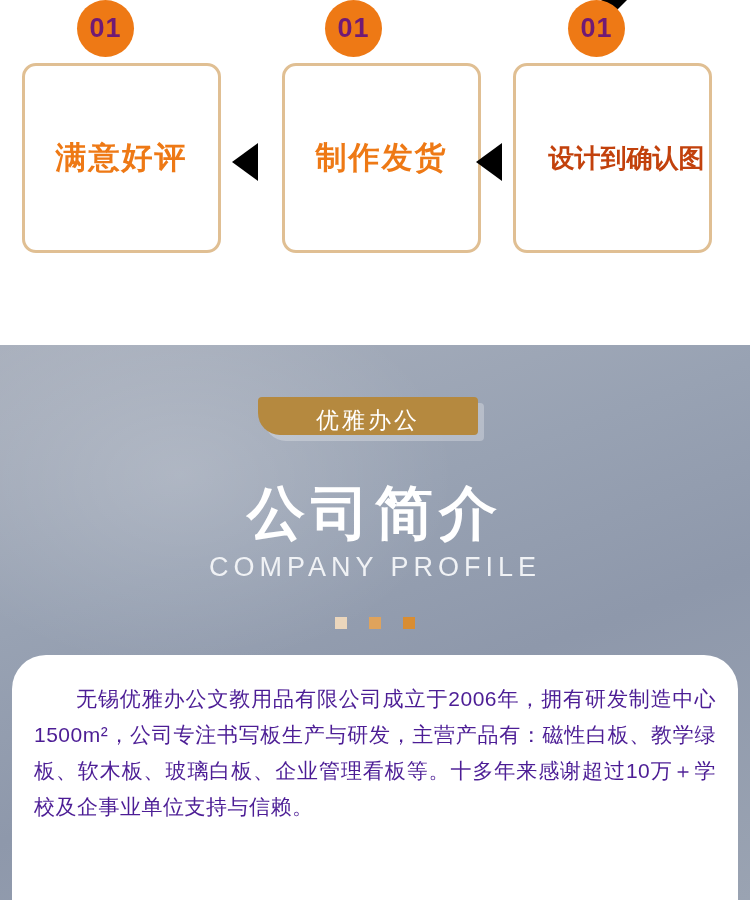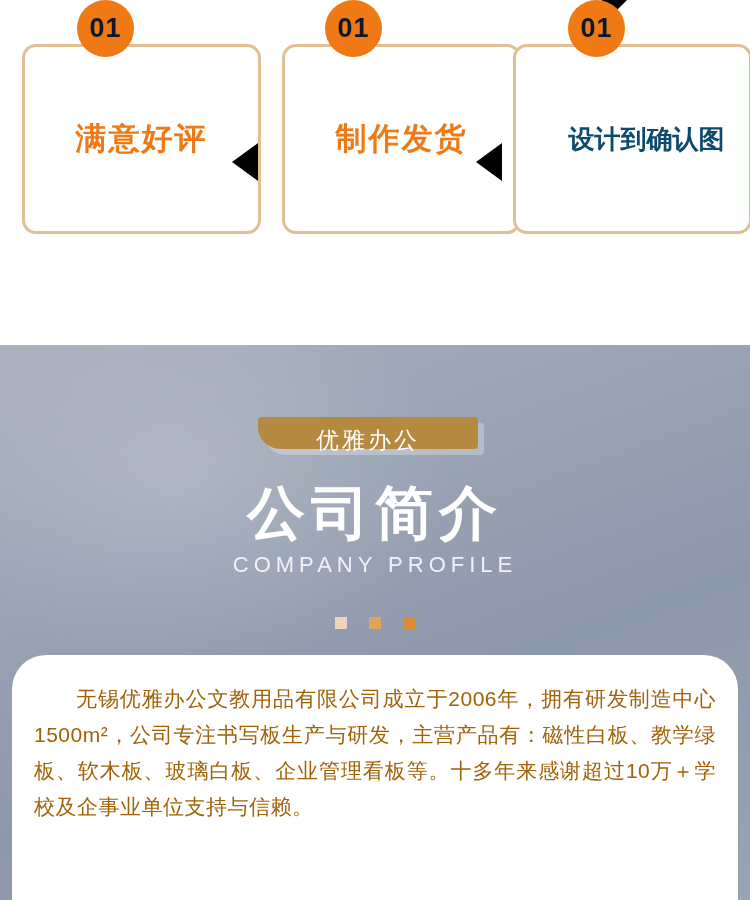--- a/index.html
+++ b/index.html
@@ -92,7 +92,7 @@
     height: 57px;
     border-radius: 50%;
     background: #ee7915;
-    color: #0f172a;
+    color: #701a75;
     font-size: 27px;
     font-weight: bold;
     line-height: 57px;

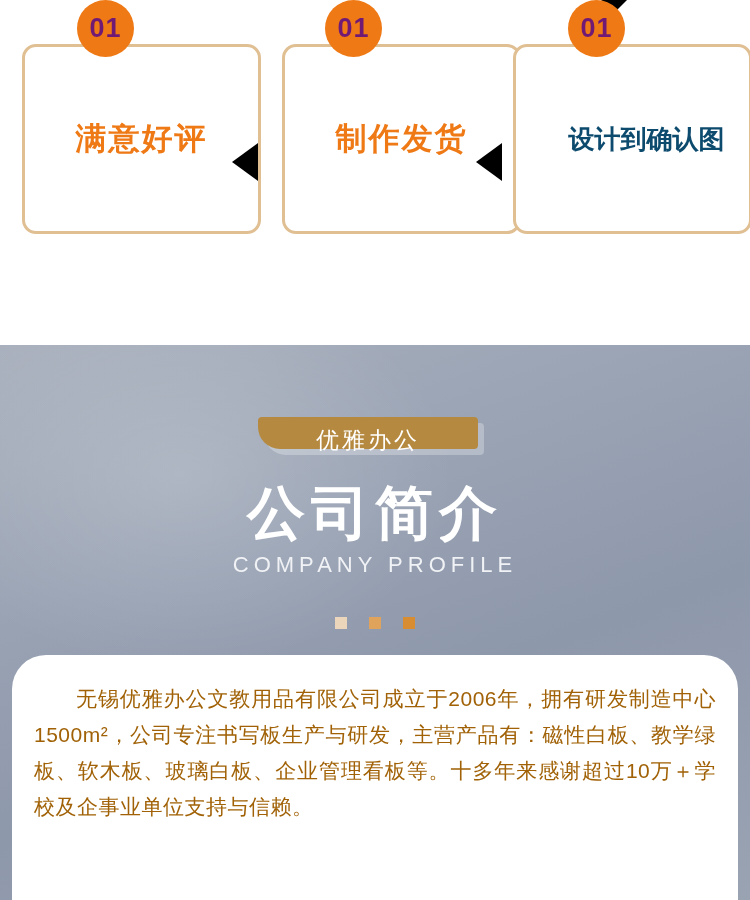--- a/index.html
+++ b/index.html
@@ -53,8 +53,8 @@
 
   .flow-card {
     position: absolute;
-    top: 16px;
-    width: 239px;
+    top: 35px;
+    width: 199px;
     height: 190px;
     border: 3px solid #e0bf93;
     border-radius: 14px;

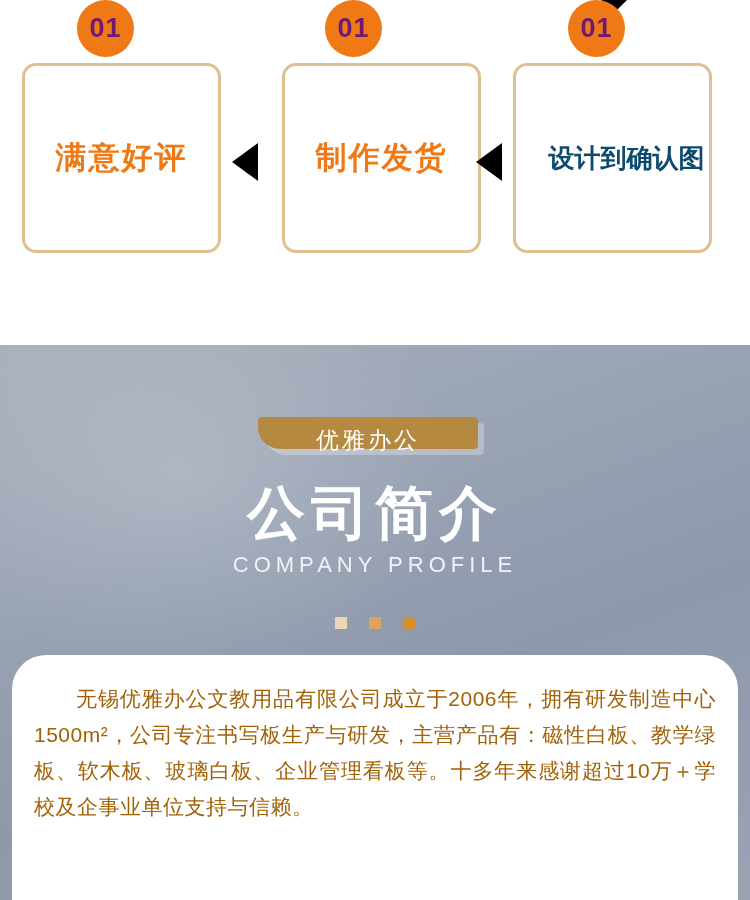--- a/index.html
+++ b/index.html
@@ -76,7 +76,7 @@
   }
   .flow-card.small-label .card-label {
     font-size: 26px;
-    color: #0c4a6e;
+    color: #c2410c;
     letter-spacing: 0px;
     padding-left: 28px;
   }

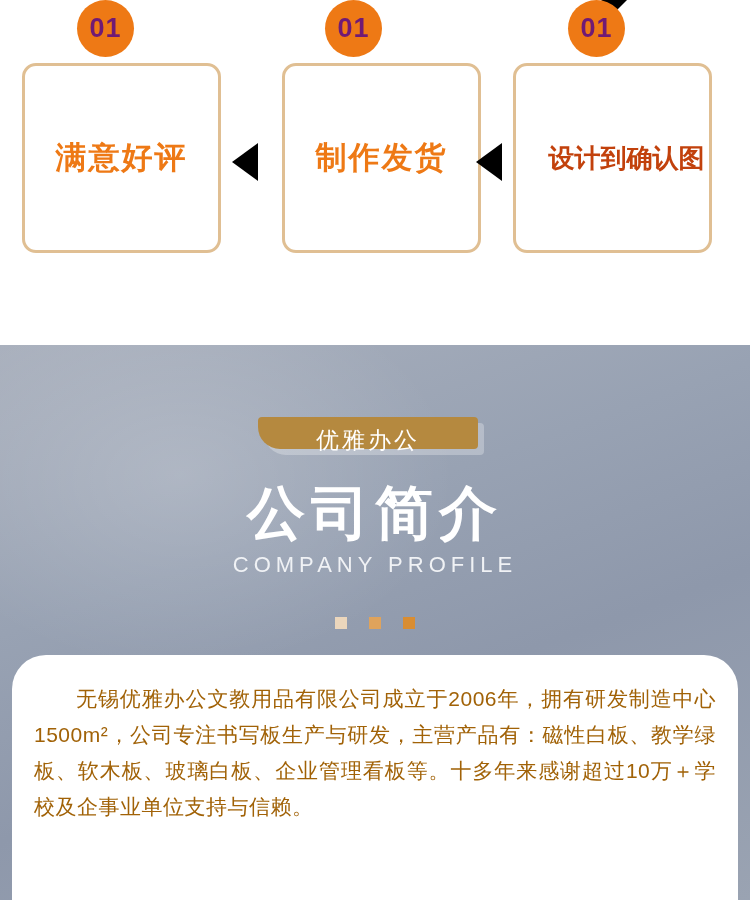--- a/index.html
+++ b/index.html
@@ -138,9 +138,9 @@
   .tag-pill {
     position: absolute;
     left: 258px;
-    top: 72px;
+    top: 52px;
     width: 220px;
-    height: 32px;
+    height: 38px;
     background: #b5893f;
     border-radius: 4px 4px 4px 22px;
     color: #ffffff;

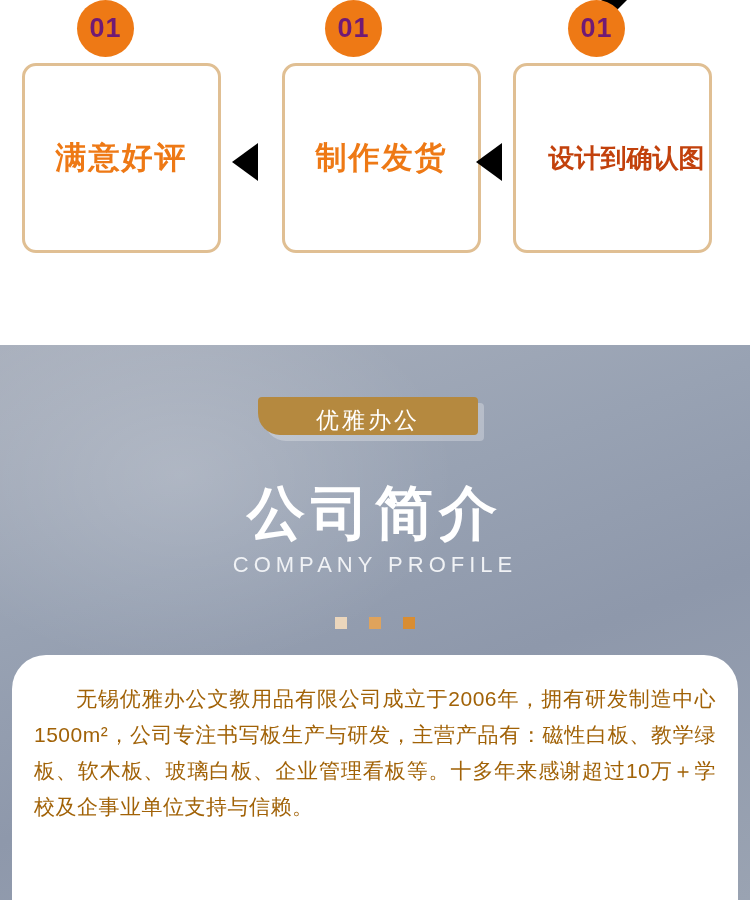--- a/index.html
+++ b/index.html
@@ -169,7 +169,7 @@
     top: 207px;
     text-align: center;
     color: #f0f2f5;
-    font-size: 22px;
+    font-size: 27px;
     letter-spacing: 5px;
   }
 

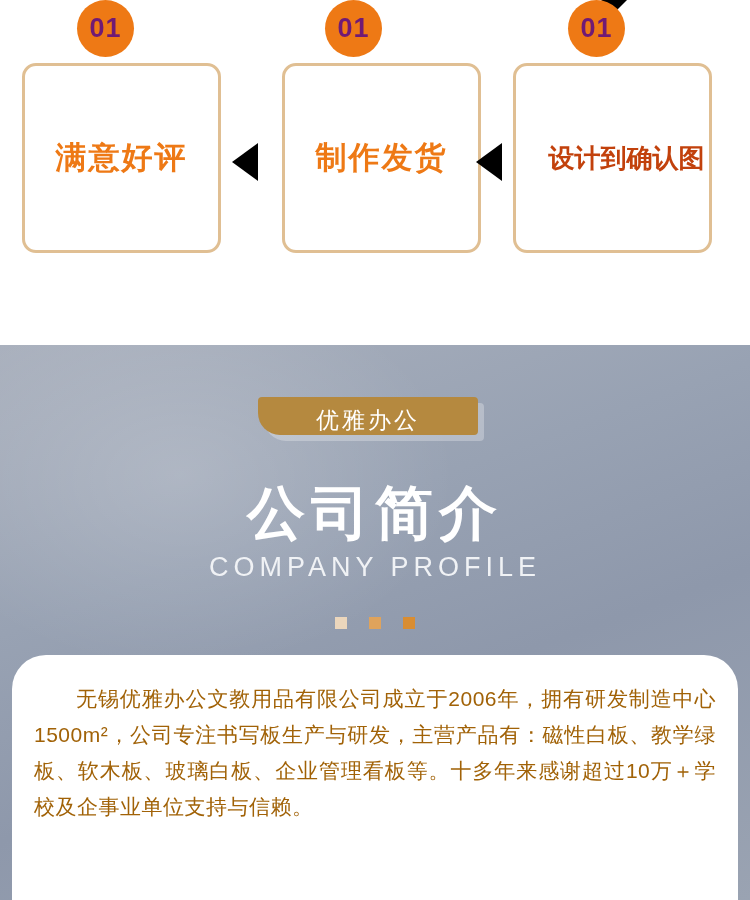--- a/index.html
+++ b/index.html
@@ -205,7 +205,7 @@
   }
   .text-card p {
     margin: 0 0 4px 0;
-    color: #a16207;
+    color: #4c1d95;
     font-size: 21px;
     line-height: 36px;
     text-align: justify;

